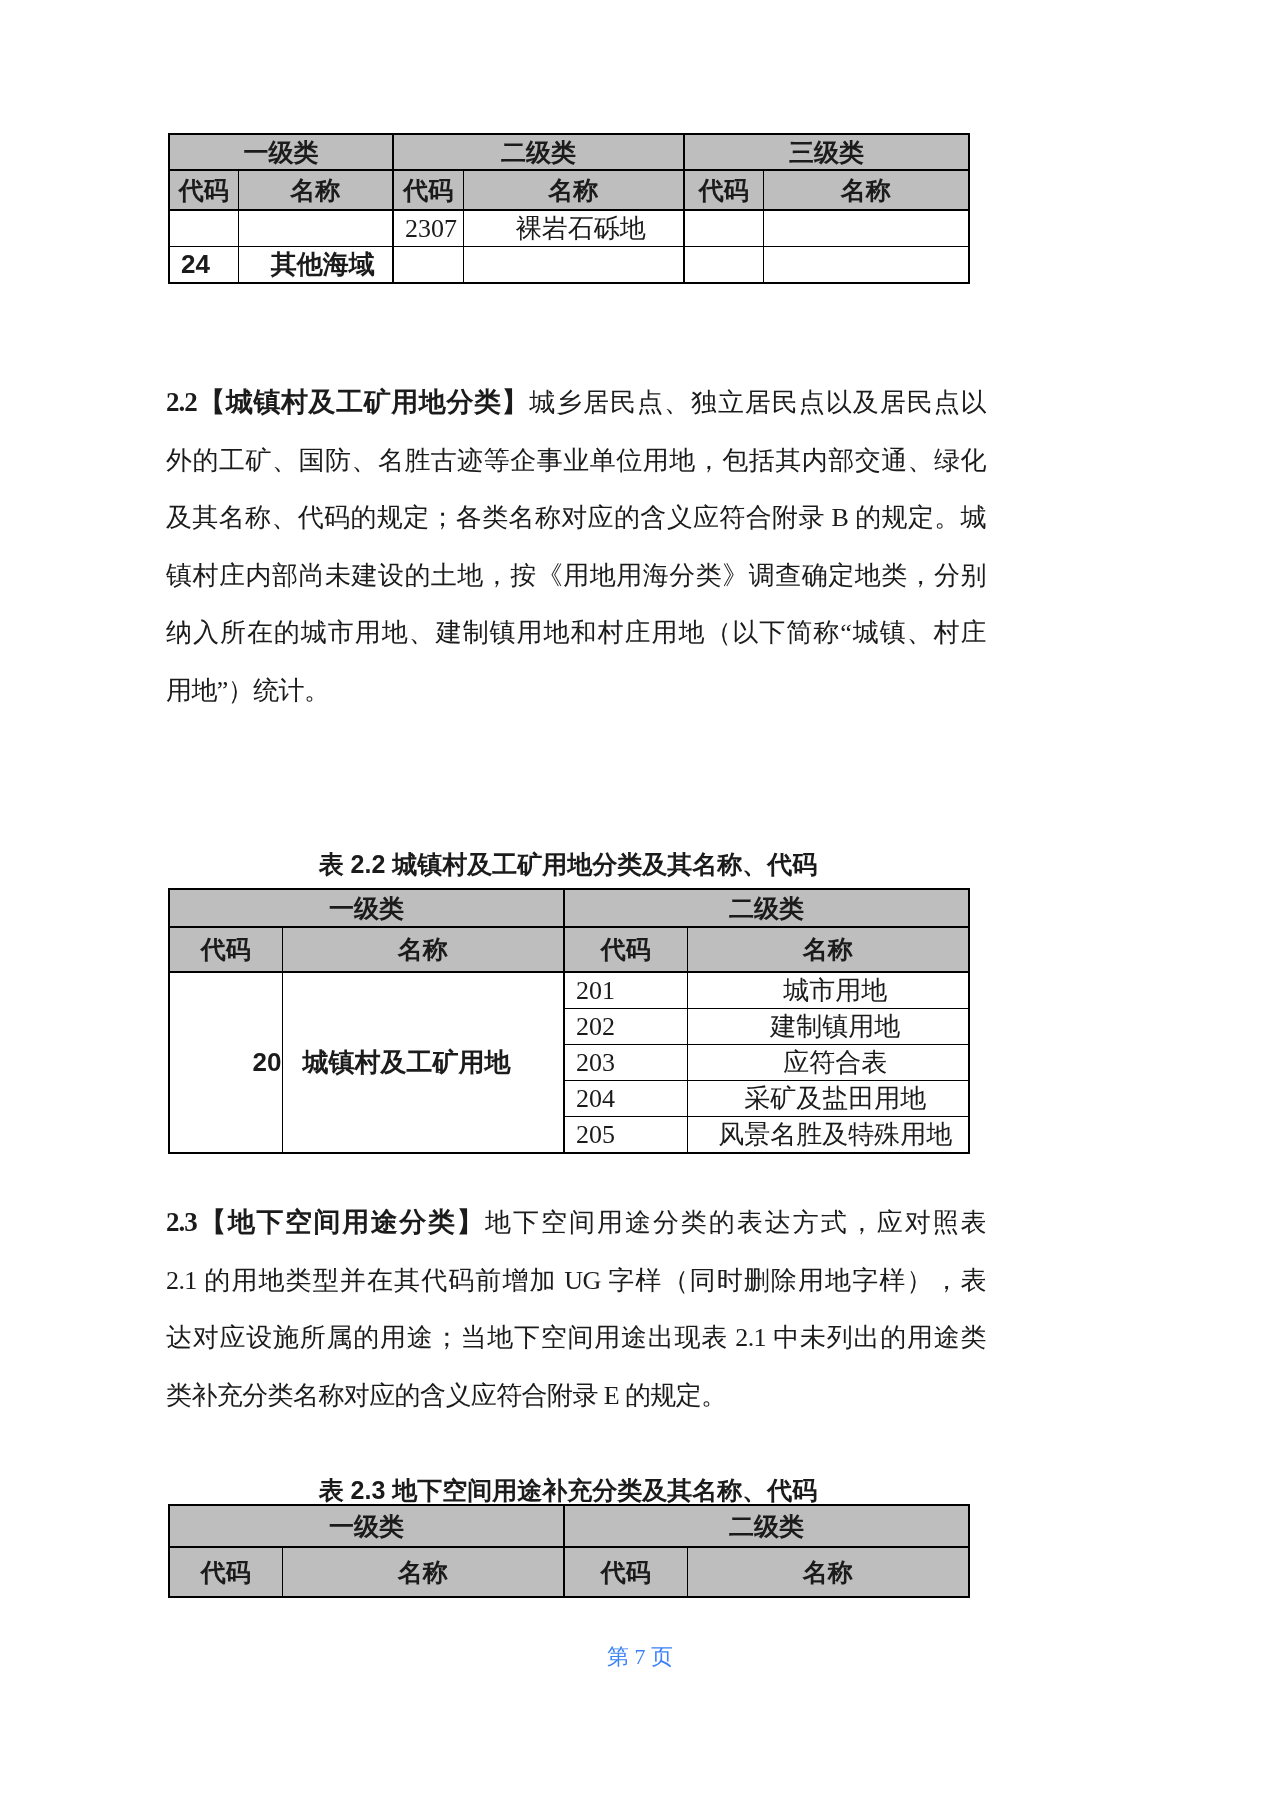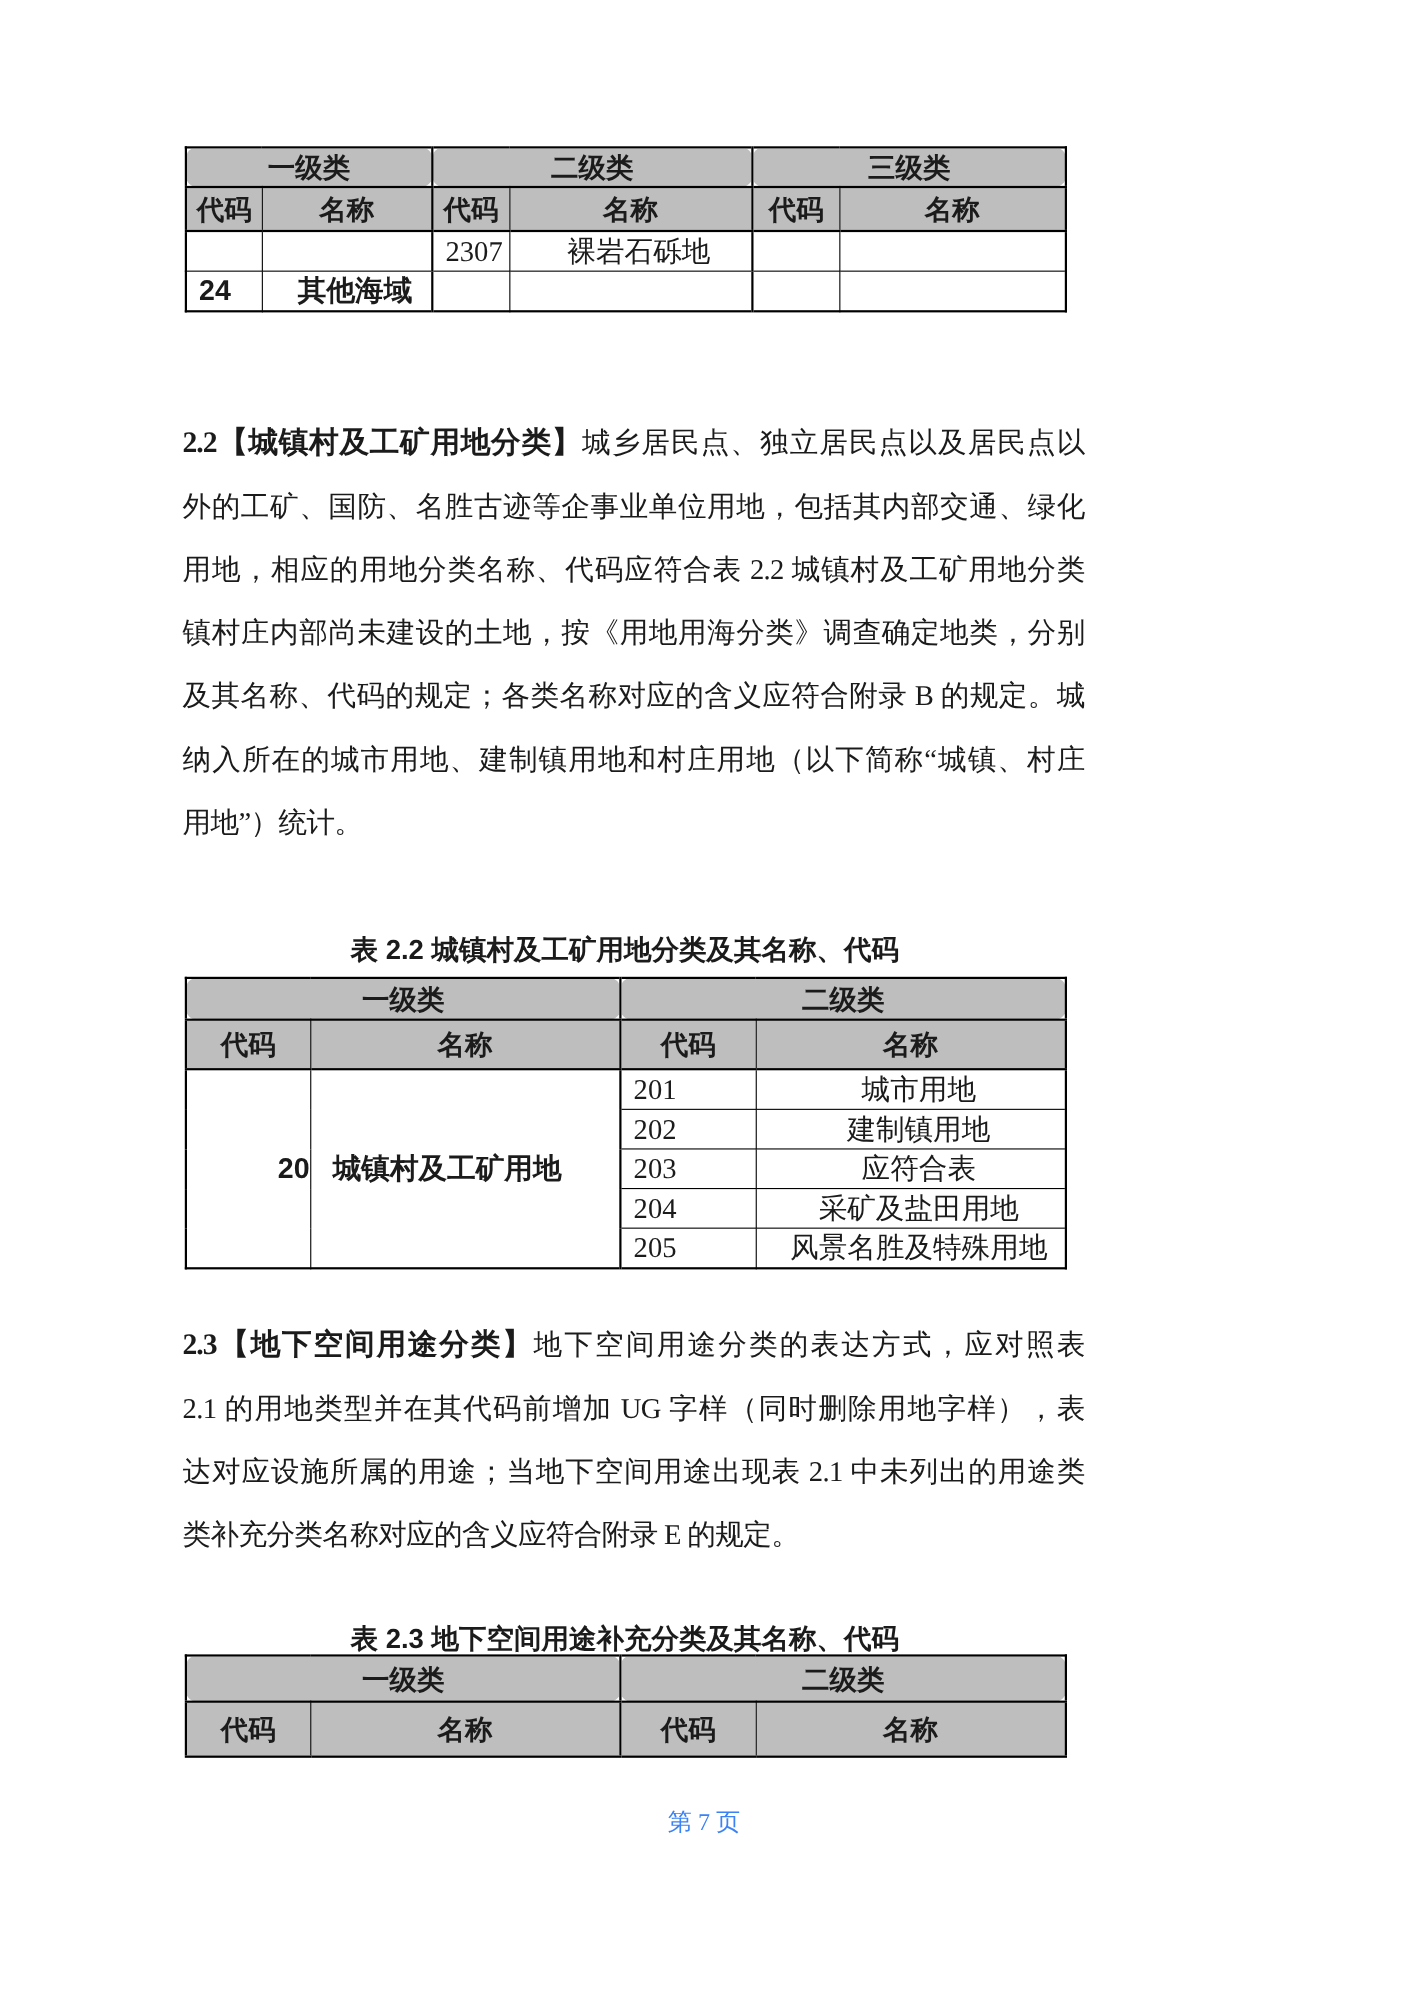--- a/index.html
+++ b/index.html
@@ -15,7 +15,7 @@
     font-family:"Liberation Sans","DejaVu Sans",sans-serif;
     font-weight:bold;font-size:25px;text-align:center;
   }
-  .doc tr.grp th{border-bottom-width:2.5px;border-radius:10px;}
+  .doc tr.grp th{border-bottom-width:2.5px;}
   .doc tr.sub th{border-bottom-width:2.5px;}
   .doc .gs{border-left-width:2.5px;}
   .doc td.code{padding-left:11px;text-align:left;}

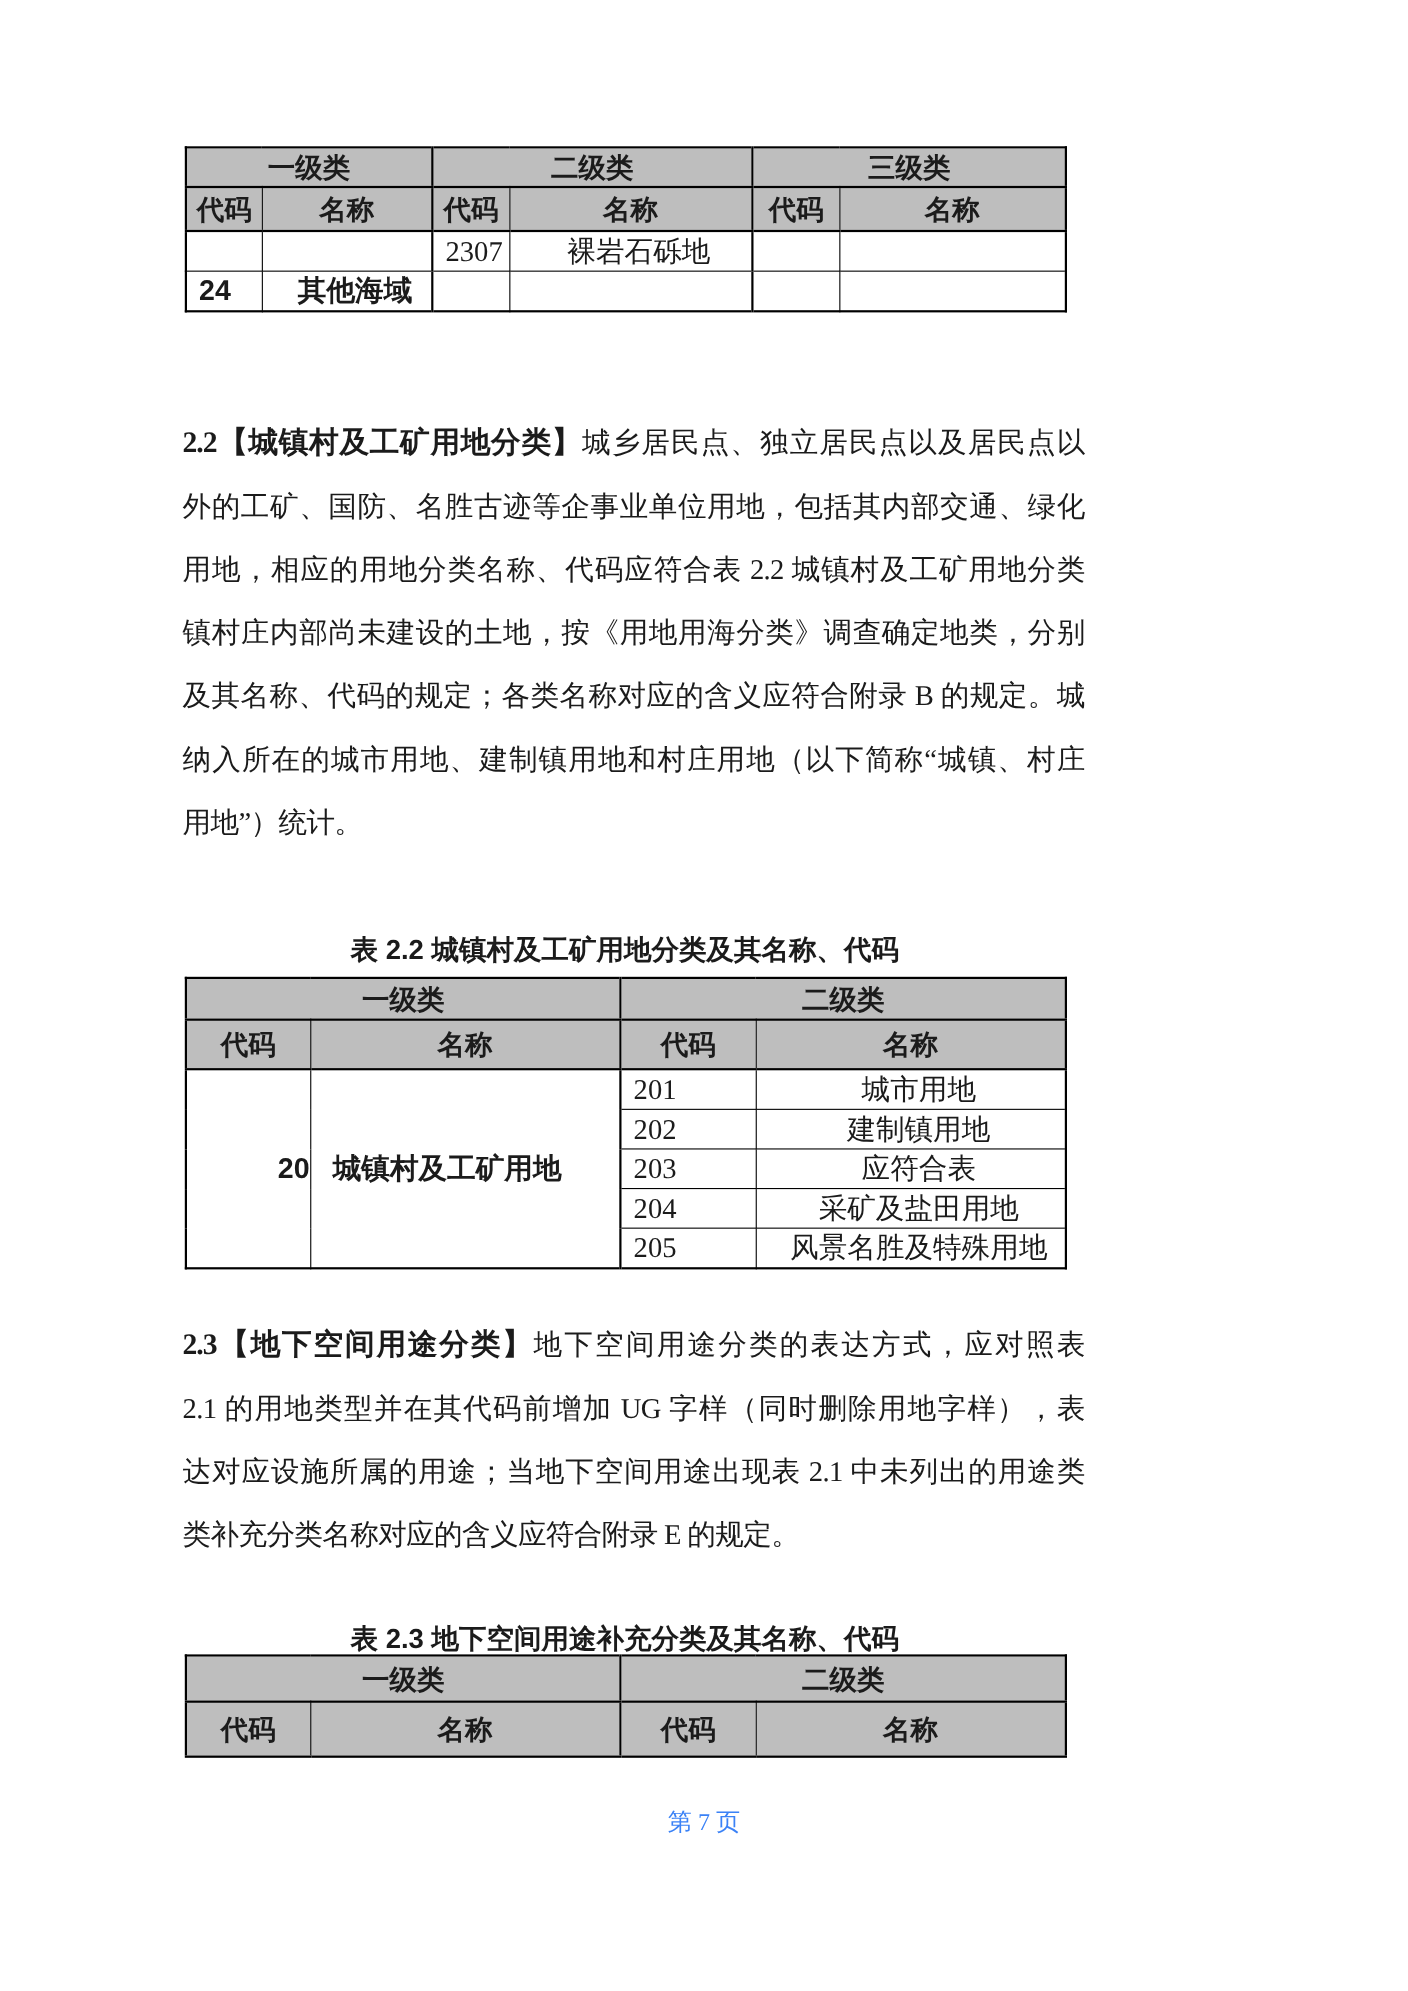--- a/index.html
+++ b/index.html
@@ -102,7 +102,6 @@
   <div class="para" style="top:374px;">
     <div class="pline"><span class="sec-heading">2.2【城镇村及工矿用地分类】</span><span>城乡居民点、独立居民点以及居民点以</span></div>
     <div class="pline">外的工矿、国防、名胜古迹等企事业单位用地，包括其内部交通、绿化</div>
-    <div class="pline">用地，相应的用地分类名称、代码应符合表 2.2 城镇村及工矿用地分类</div>
     <div class="pline">镇村庄内部尚未建设的土地，按《用地用海分类》调查确定地类，分别</div>
     <div class="pline">及其名称、代码的规定；各类名称对应的含义应符合附录 B 的规定。城</div>
     <div class="pline">纳入所在的城市用地、建制镇用地和村庄用地（以下简称“城镇、村庄</div>

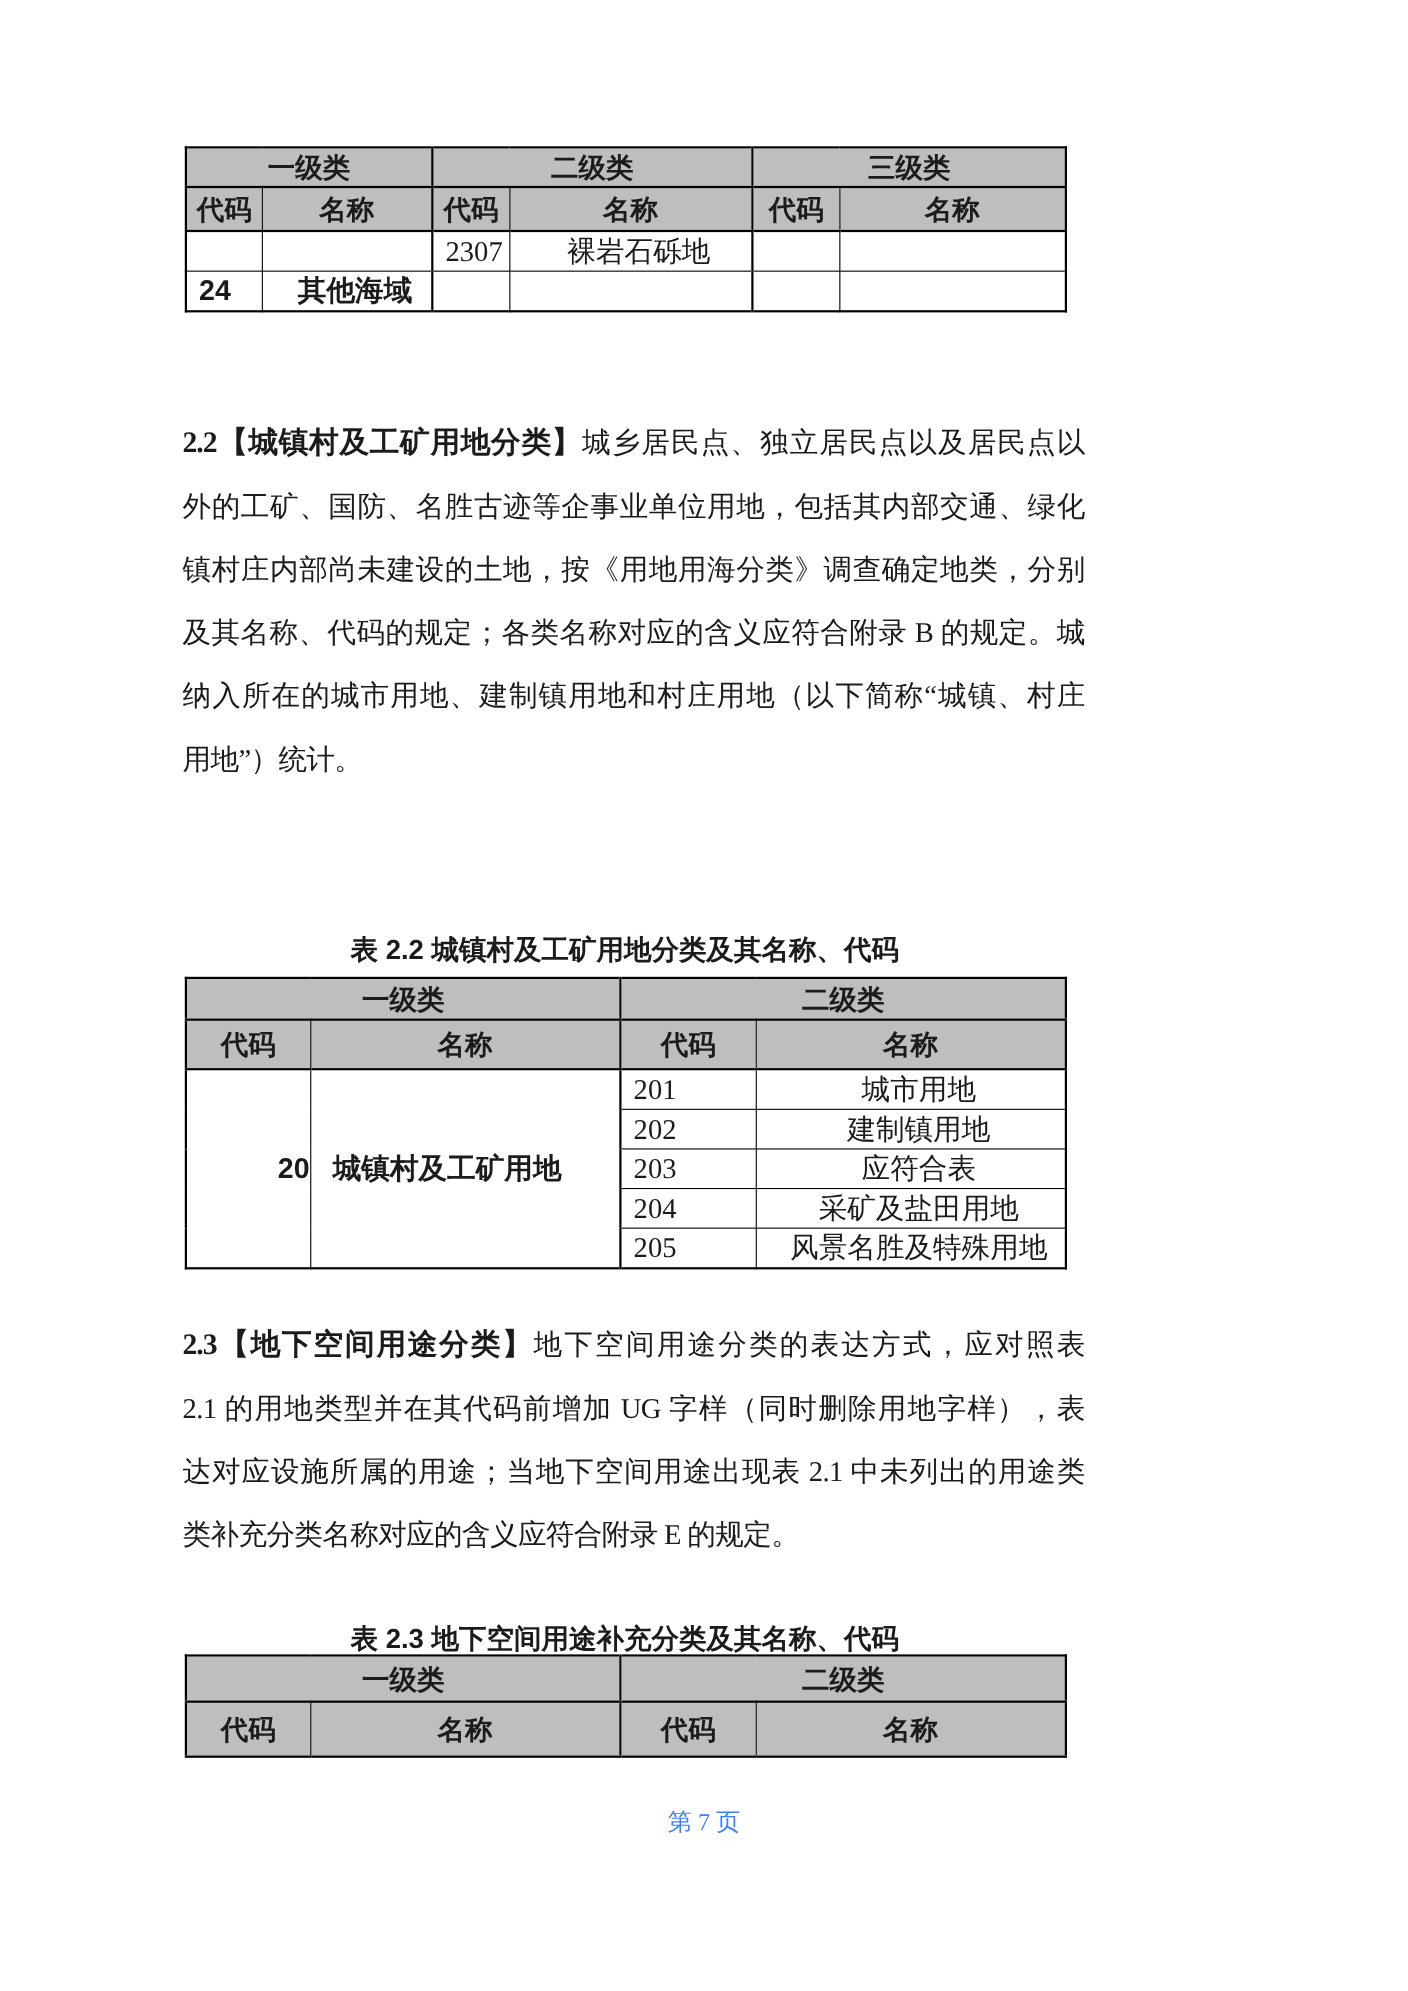--- a/index.html
+++ b/index.html
@@ -102,8 +102,8 @@
   <div class="para" style="top:374px;">
     <div class="pline"><span class="sec-heading">2.2【城镇村及工矿用地分类】</span><span>城乡居民点、独立居民点以及居民点以</span></div>
     <div class="pline">外的工矿、国防、名胜古迹等企事业单位用地，包括其内部交通、绿化</div>
+    <div class="pline">及其名称、代码的规定；各类名称对应的含义应符合附录 B 的规定。城</div>
     <div class="pline">镇村庄内部尚未建设的土地，按《用地用海分类》调查确定地类，分别</div>
-    <div class="pline">及其名称、代码的规定；各类名称对应的含义应符合附录 B 的规定。城</div>
     <div class="pline">纳入所在的城市用地、建制镇用地和村庄用地（以下简称“城镇、村庄</div>
     <div class="pline last">用地”）统计。</div>
   </div>

